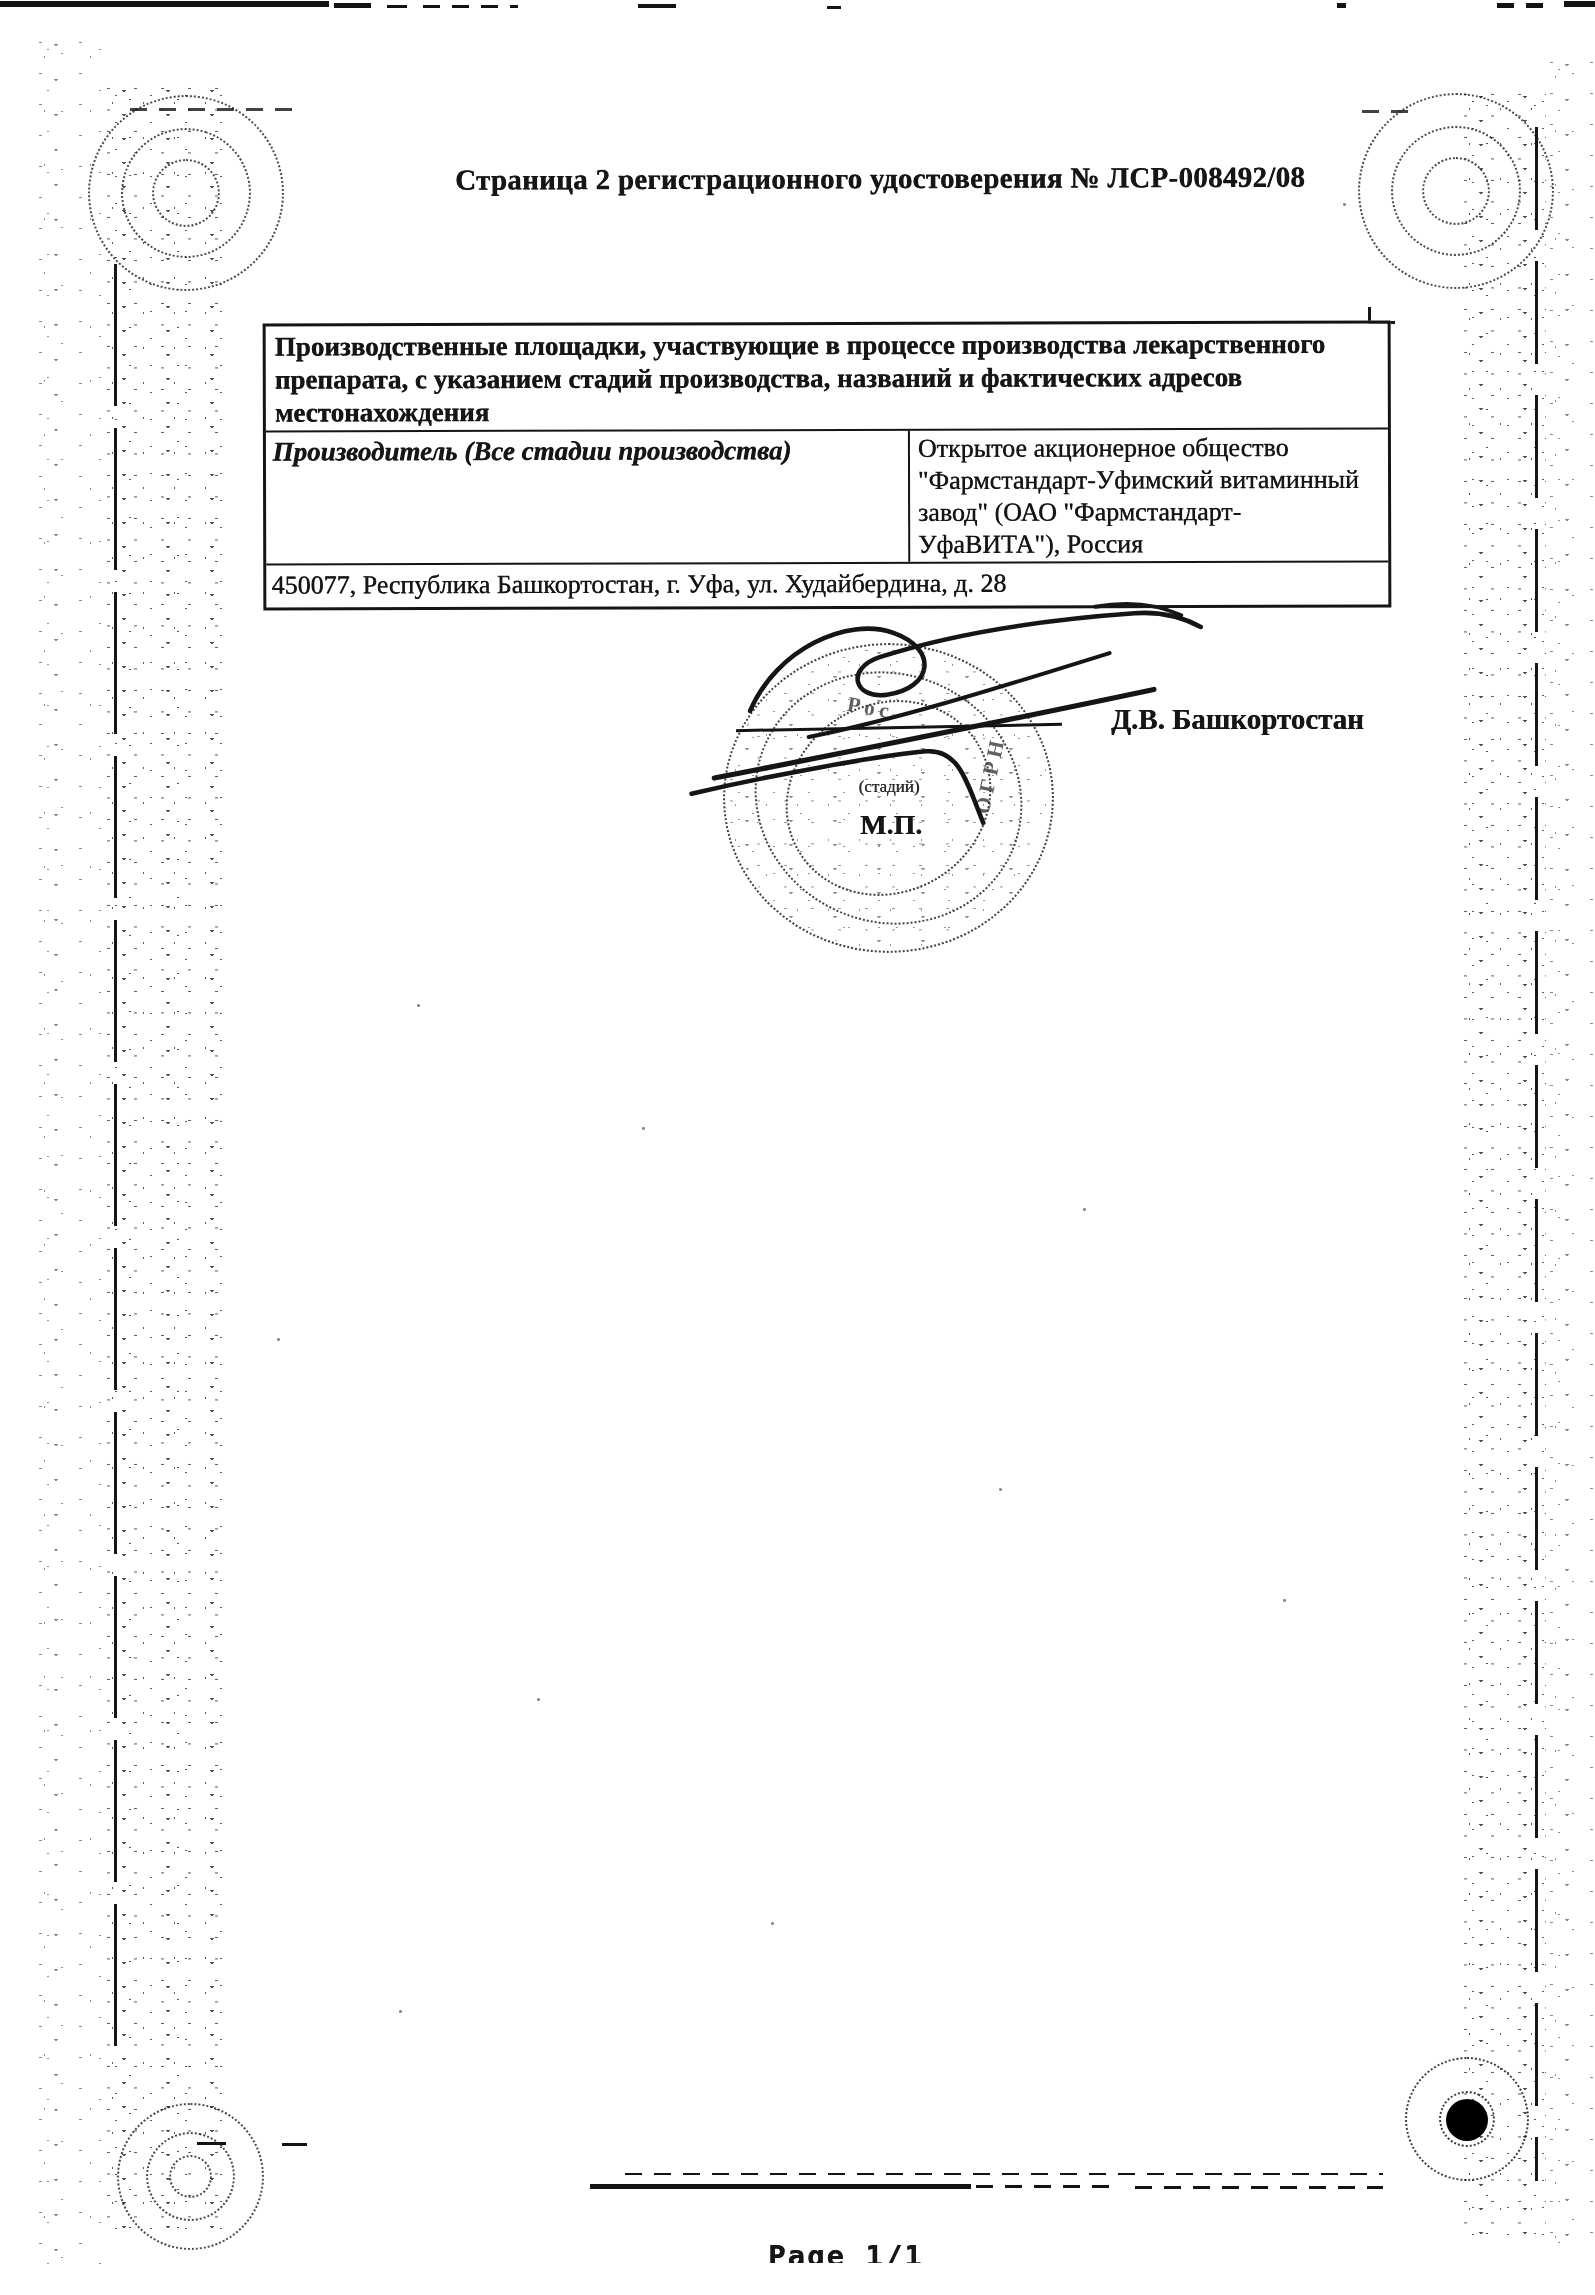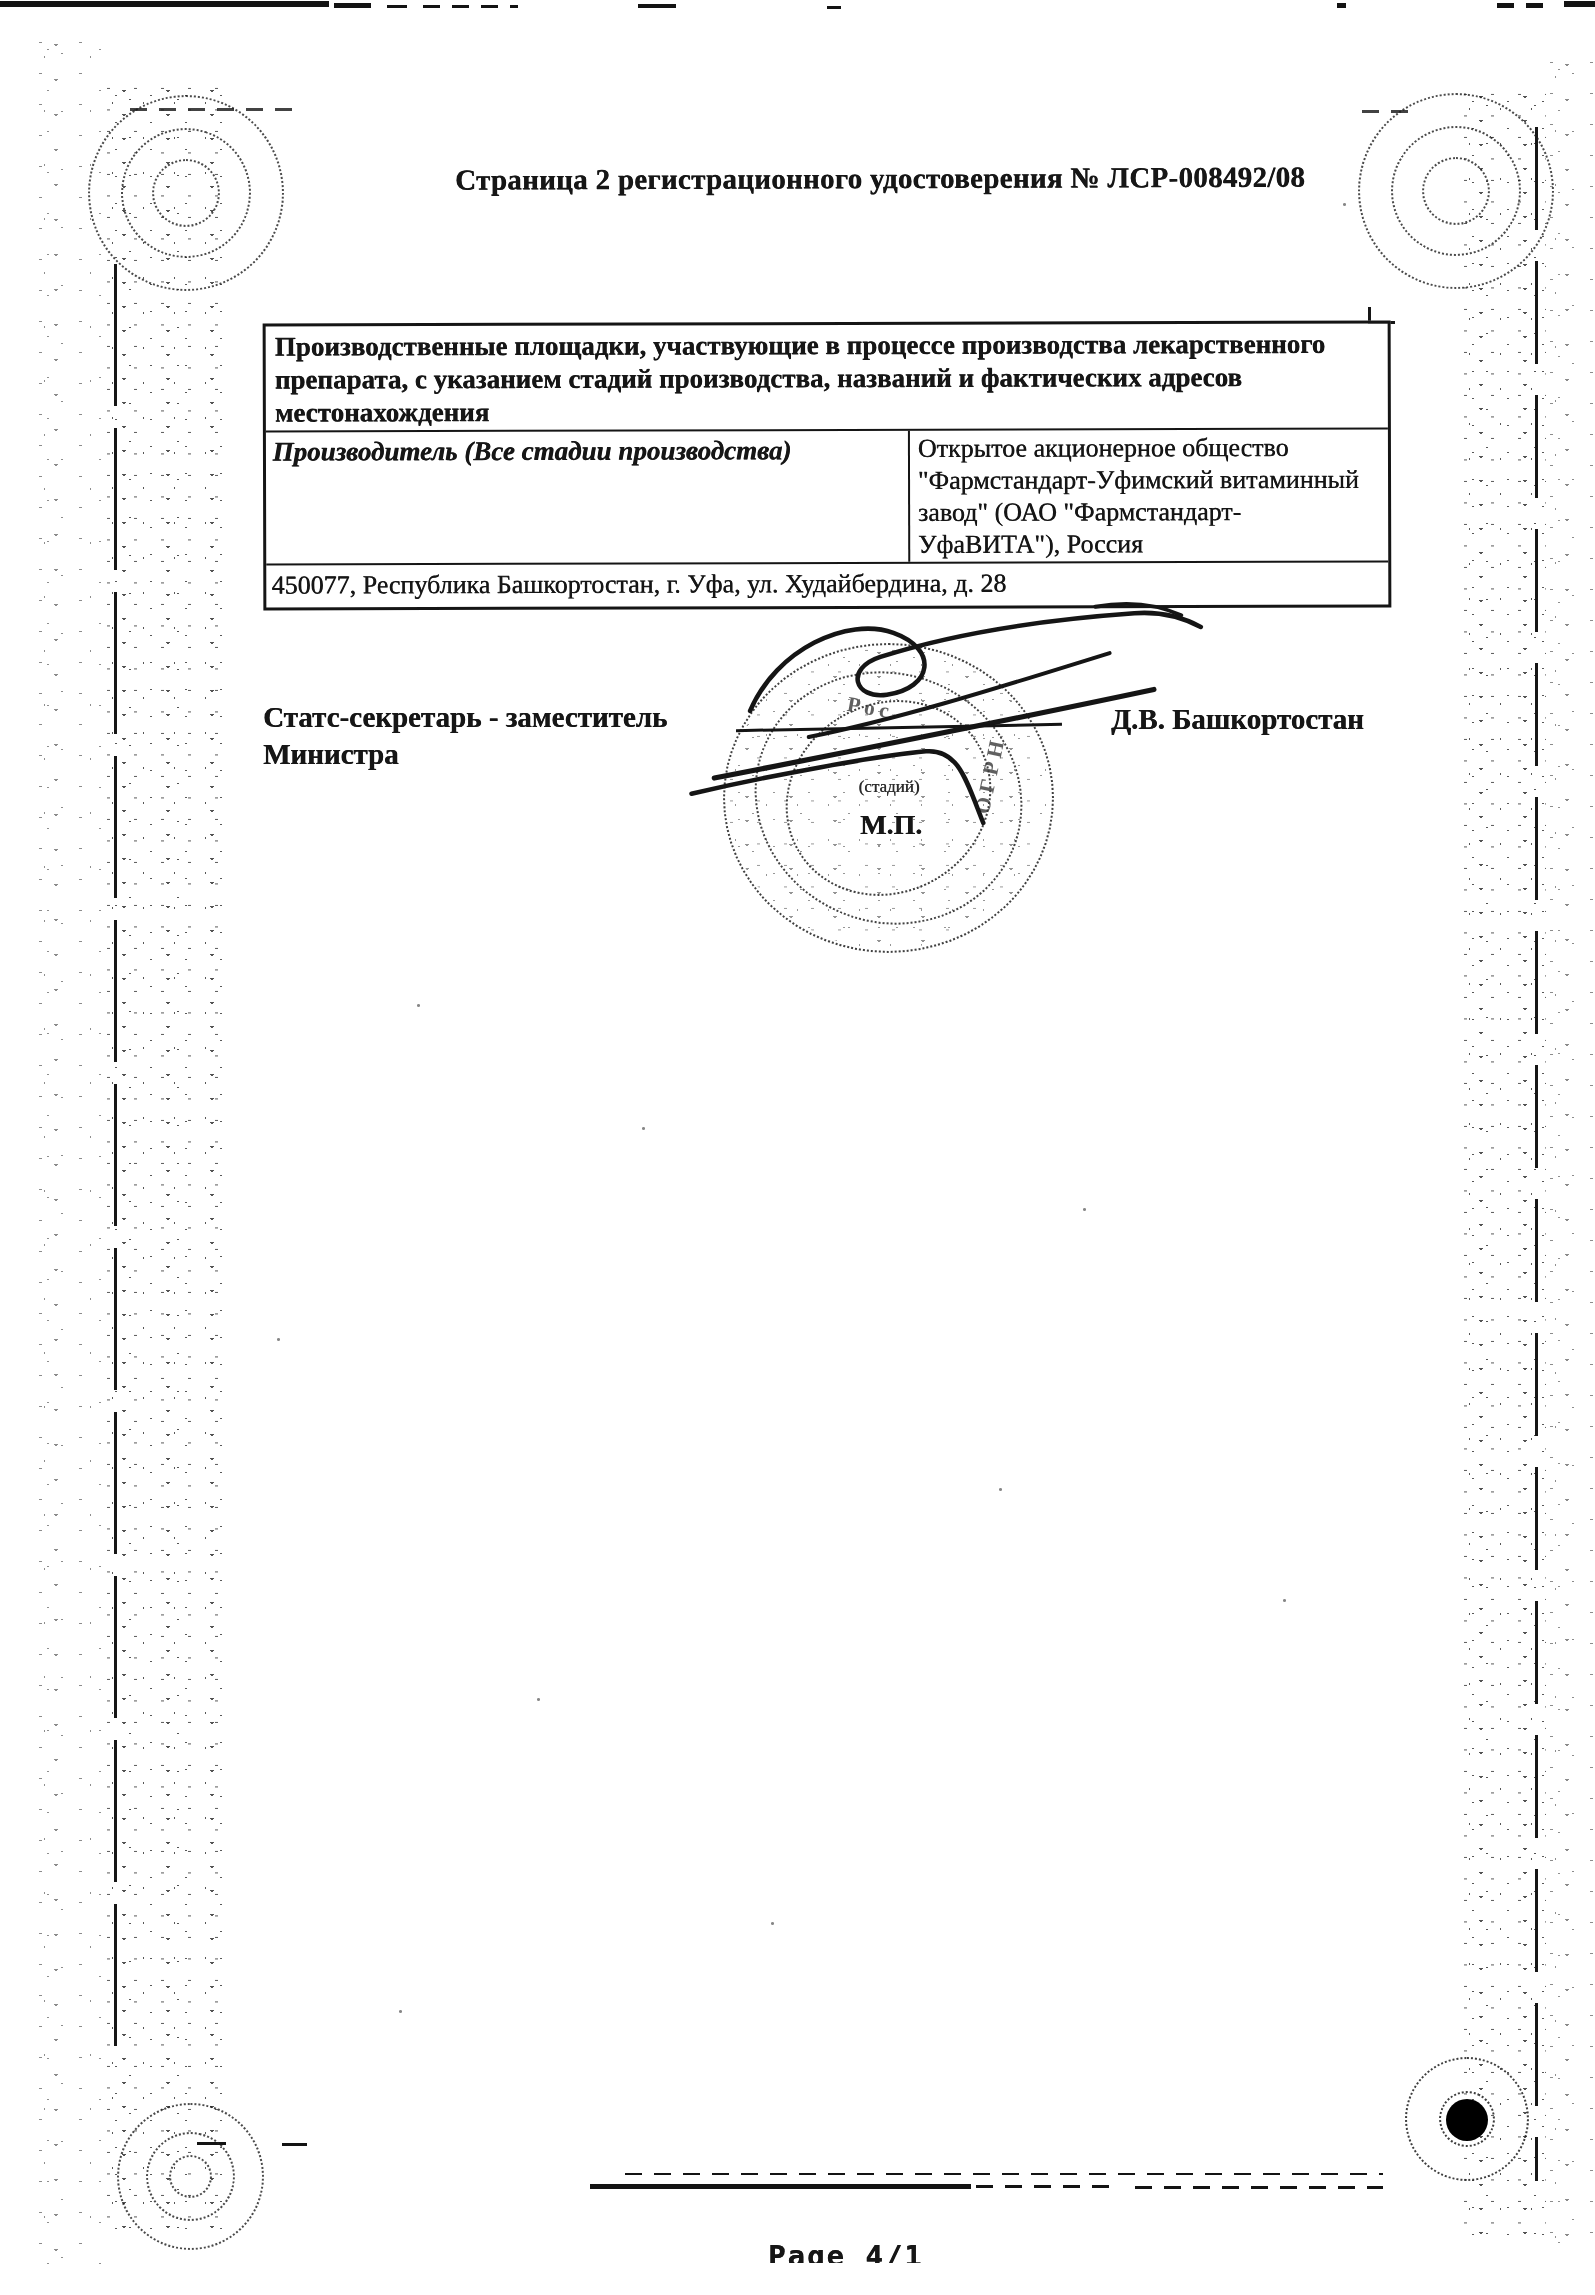--- a/index.html
+++ b/index.html
@@ -183,7 +183,6 @@
   </svg>
 
   <div class="abs sig-rule"></div>
-  <div class="abs ink sig-title">Статс-секретарь - заместитель Министра</div>
   <div class="abs ink sig-name">Д.В. Башкортостан</div>
   <div class="abs ink sig-caption">(стадий)</div>
   <div class="abs ink seal-mark">М.П.</div>

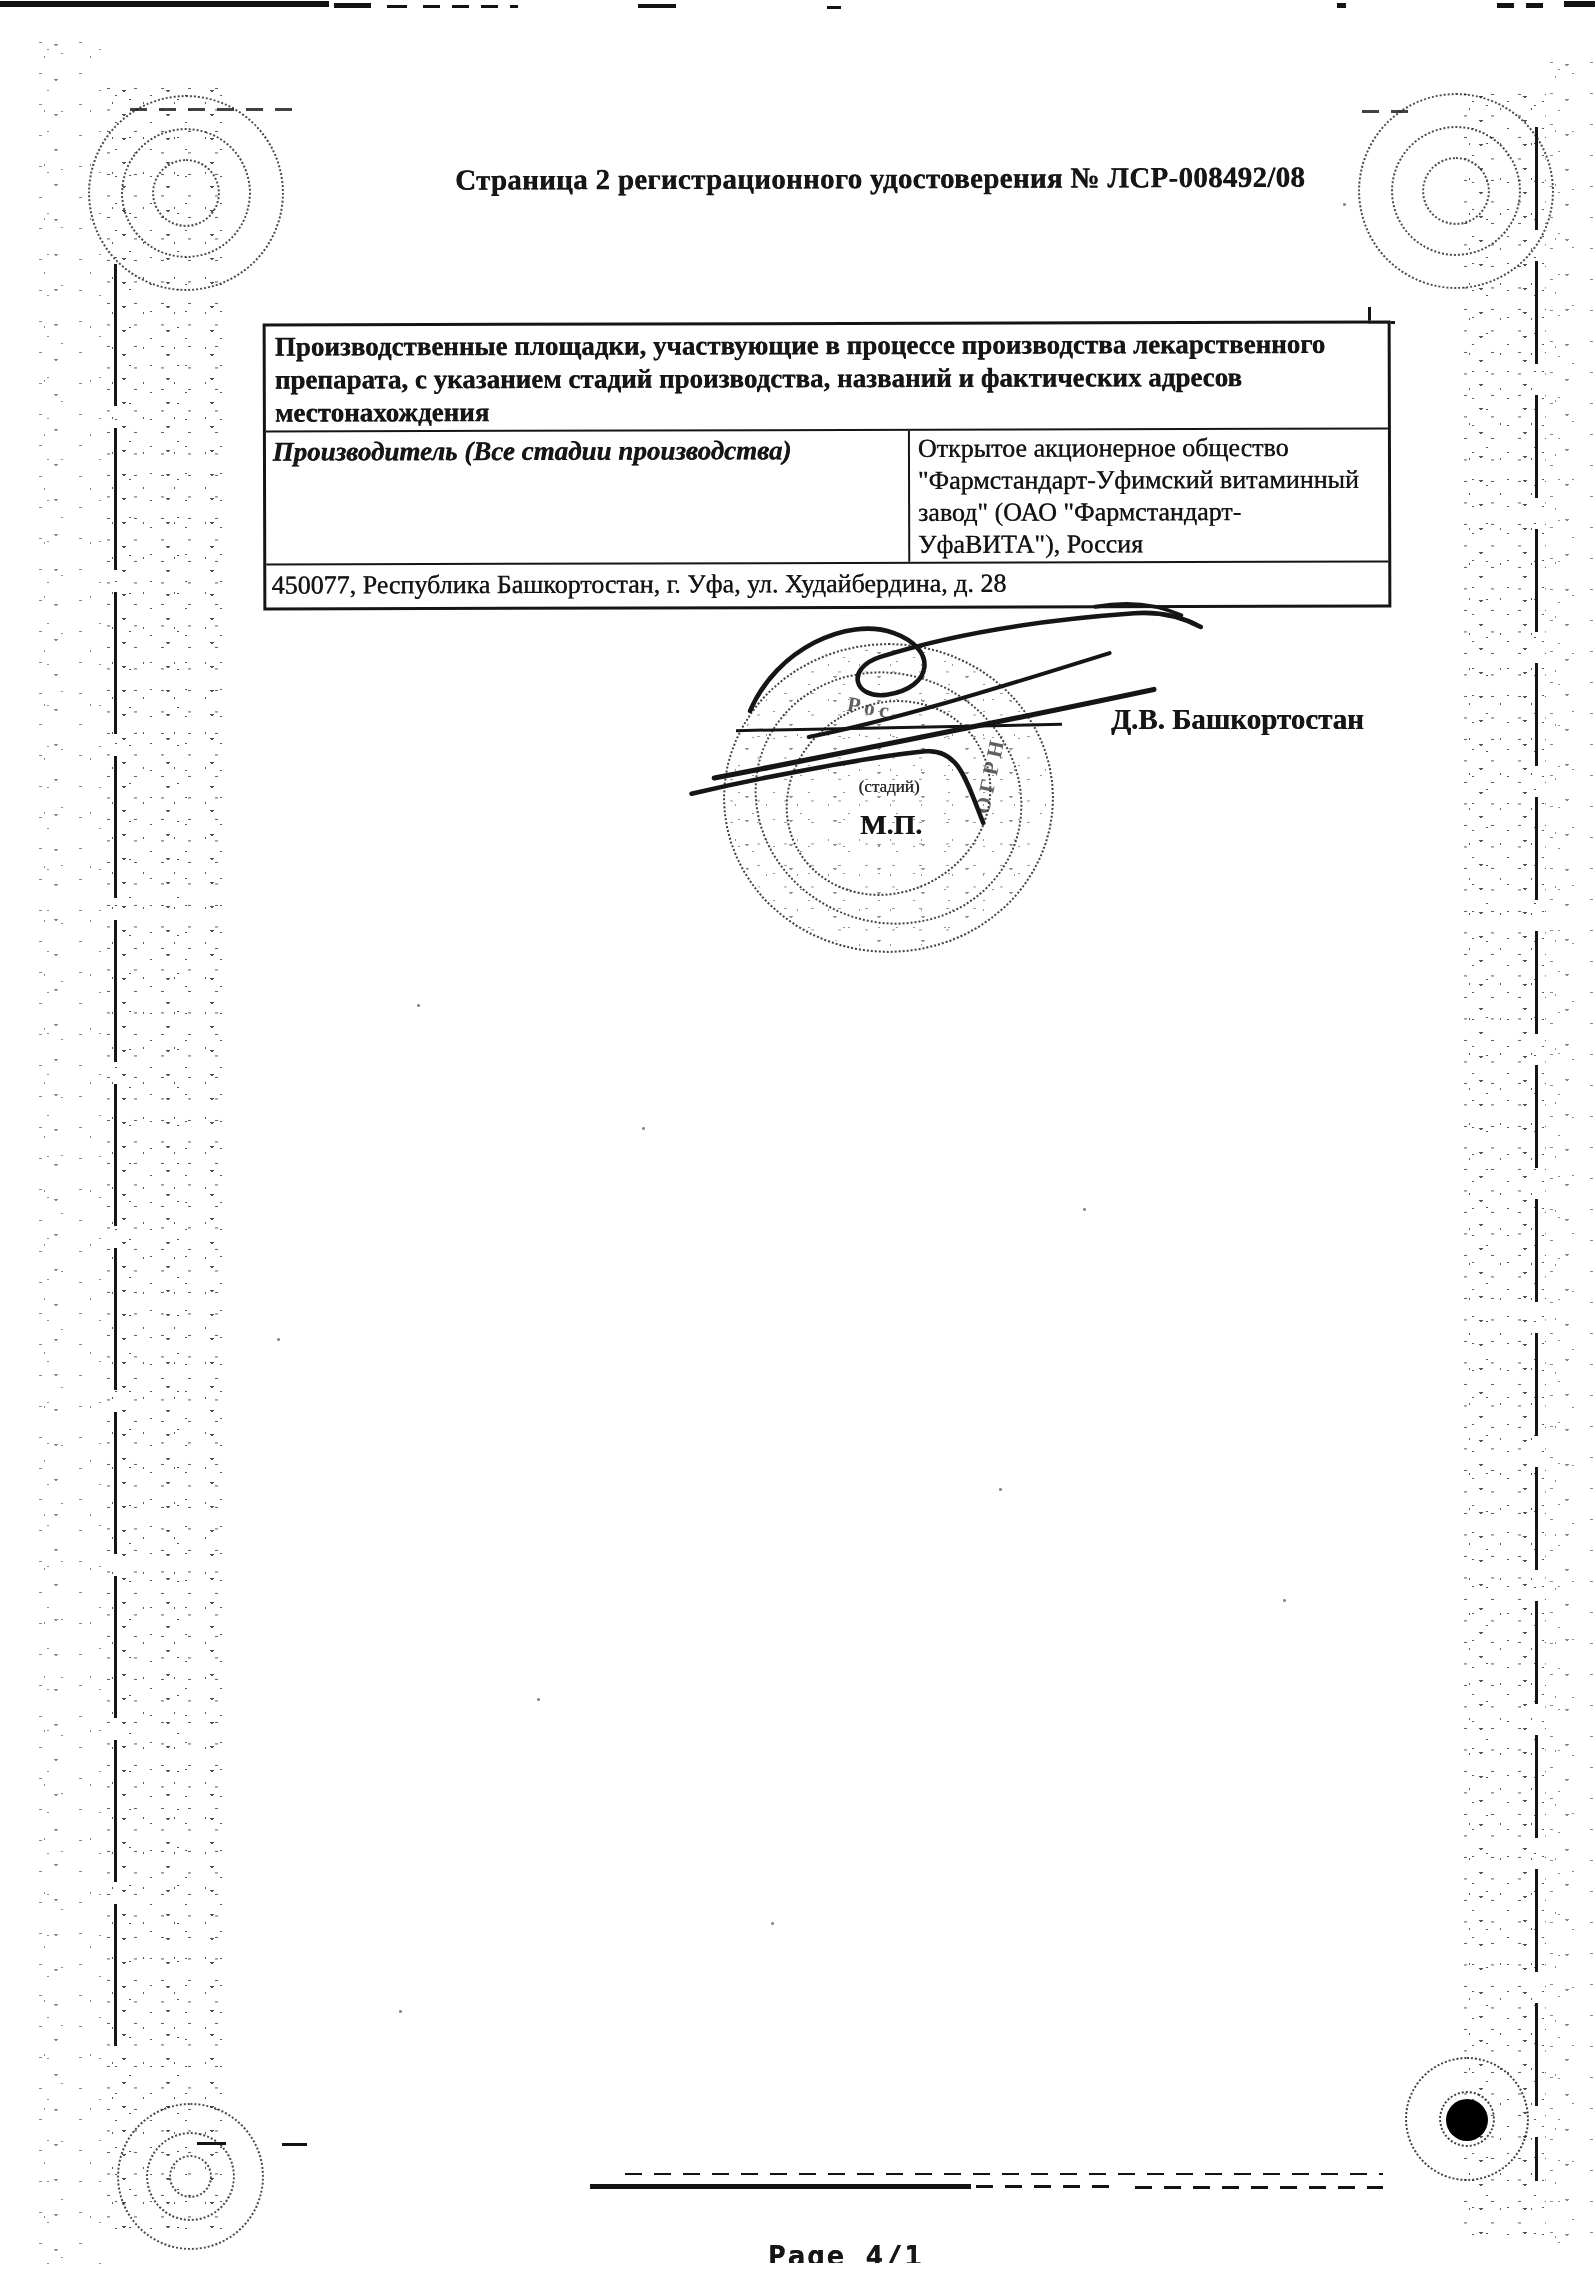--- a/index.html
+++ b/index.html
@@ -187,7 +187,7 @@
   <div class="abs ink sig-caption">(стадий)</div>
   <div class="abs ink seal-mark">М.П.</div>
 
-  <div class="abs ink footer">Page 4/1</div>
+  <div class="abs ink footer">Page 1/1</div>
 
 </div>
 

